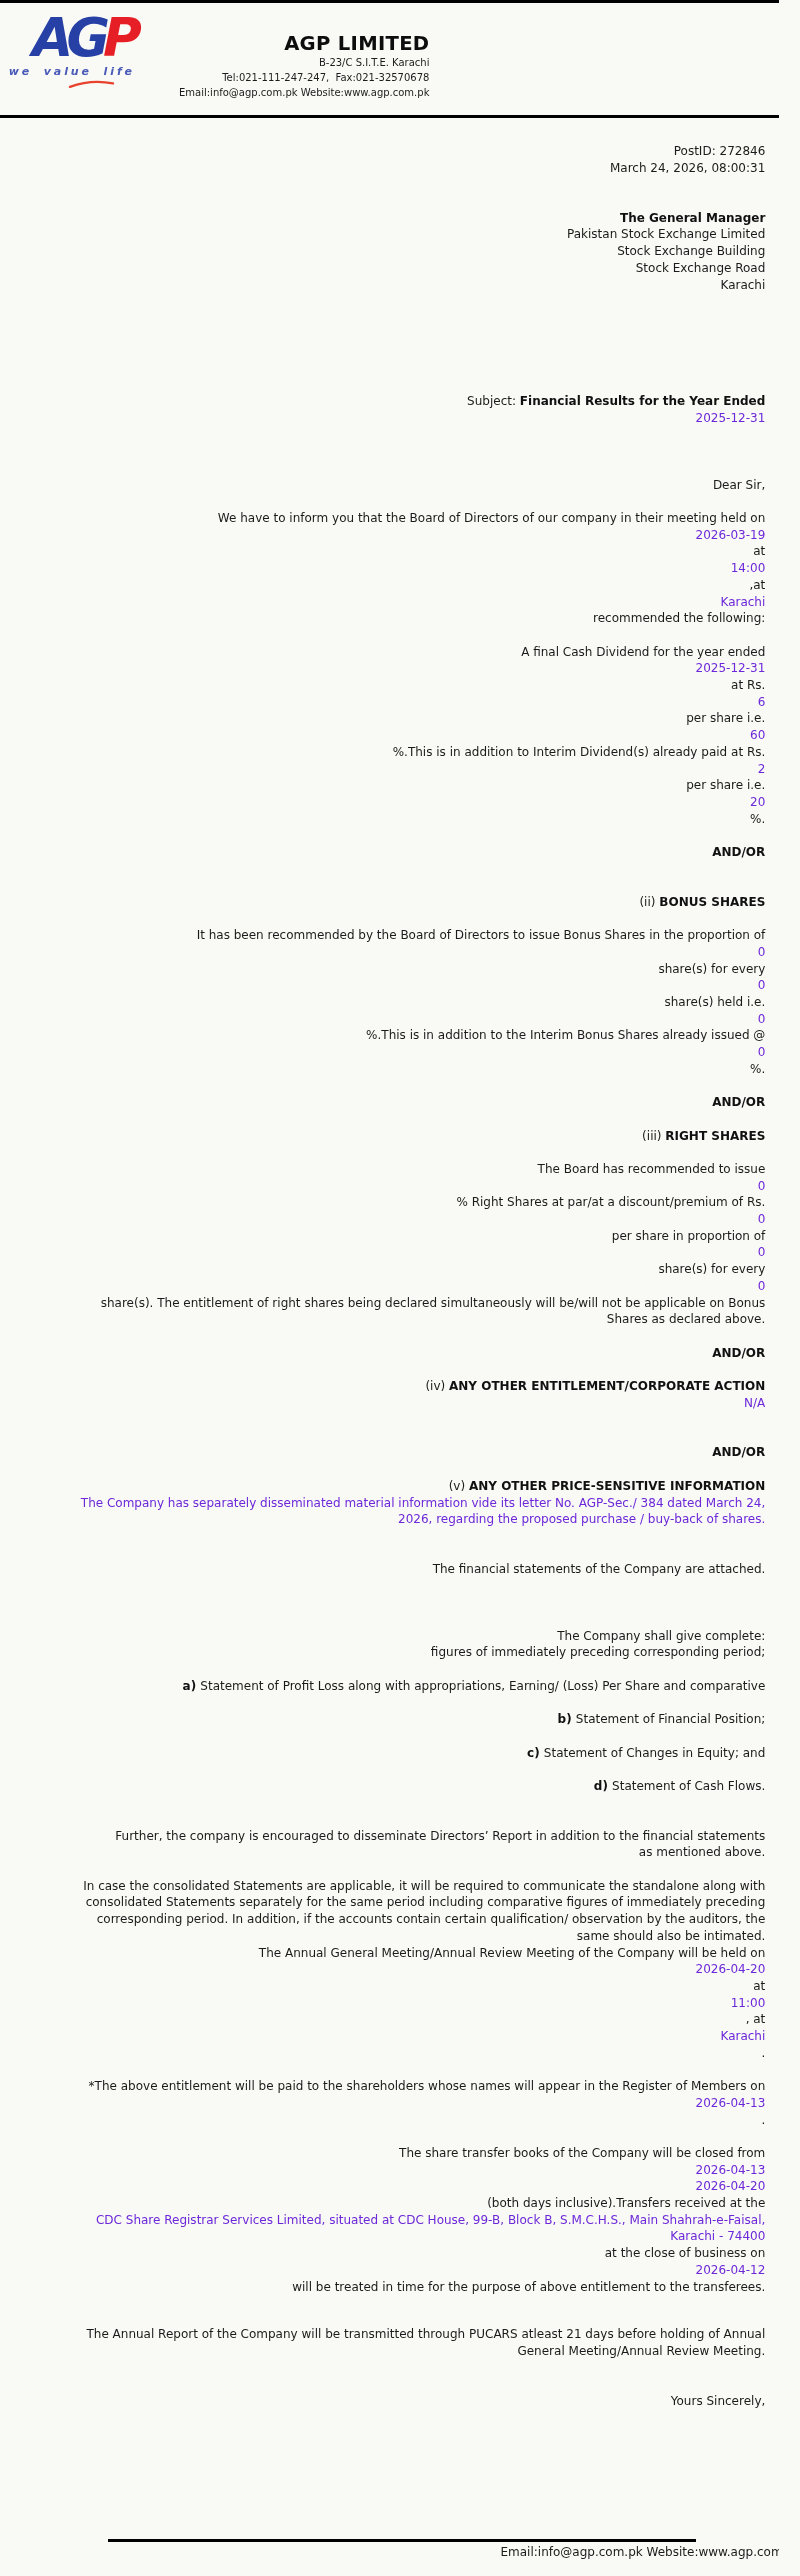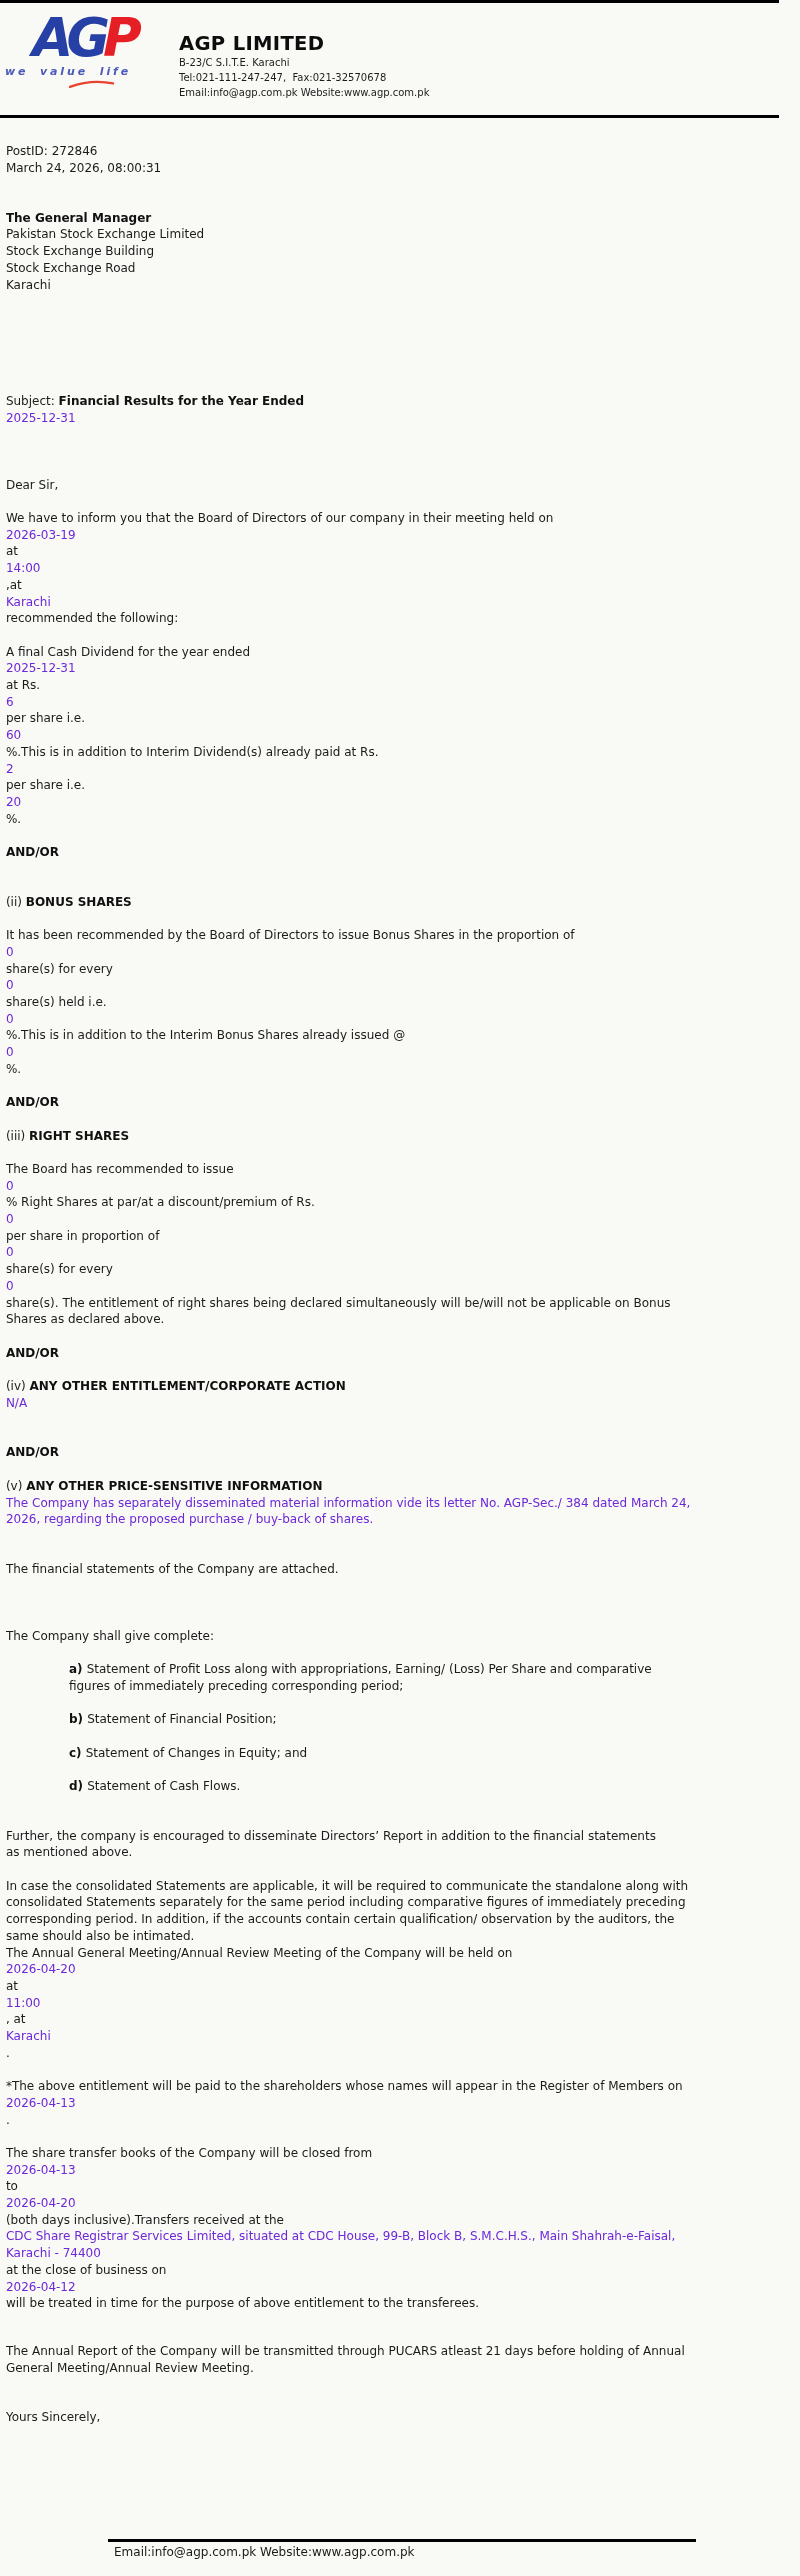--- a/index.html
+++ b/index.html
@@ -5,7 +5,7 @@
   * { margin:0; padding:0; box-sizing:border-box; }
   html,body { background:#f9faf5; }
   body { font-family:"DejaVu Sans","Liberation Sans",sans-serif; color:#161616; }
-  .page { position:relative; width:779px; height:2576px; background:#f9faf5; overflow:hidden; }
+  .page { position:relative; width:779px; height:2576px; background:#f9faf5; overflow:hidden;text-align:right; }
   .top-border { height:2.9px; background:#000; }
 
   .header { position:relative; height:112px; }

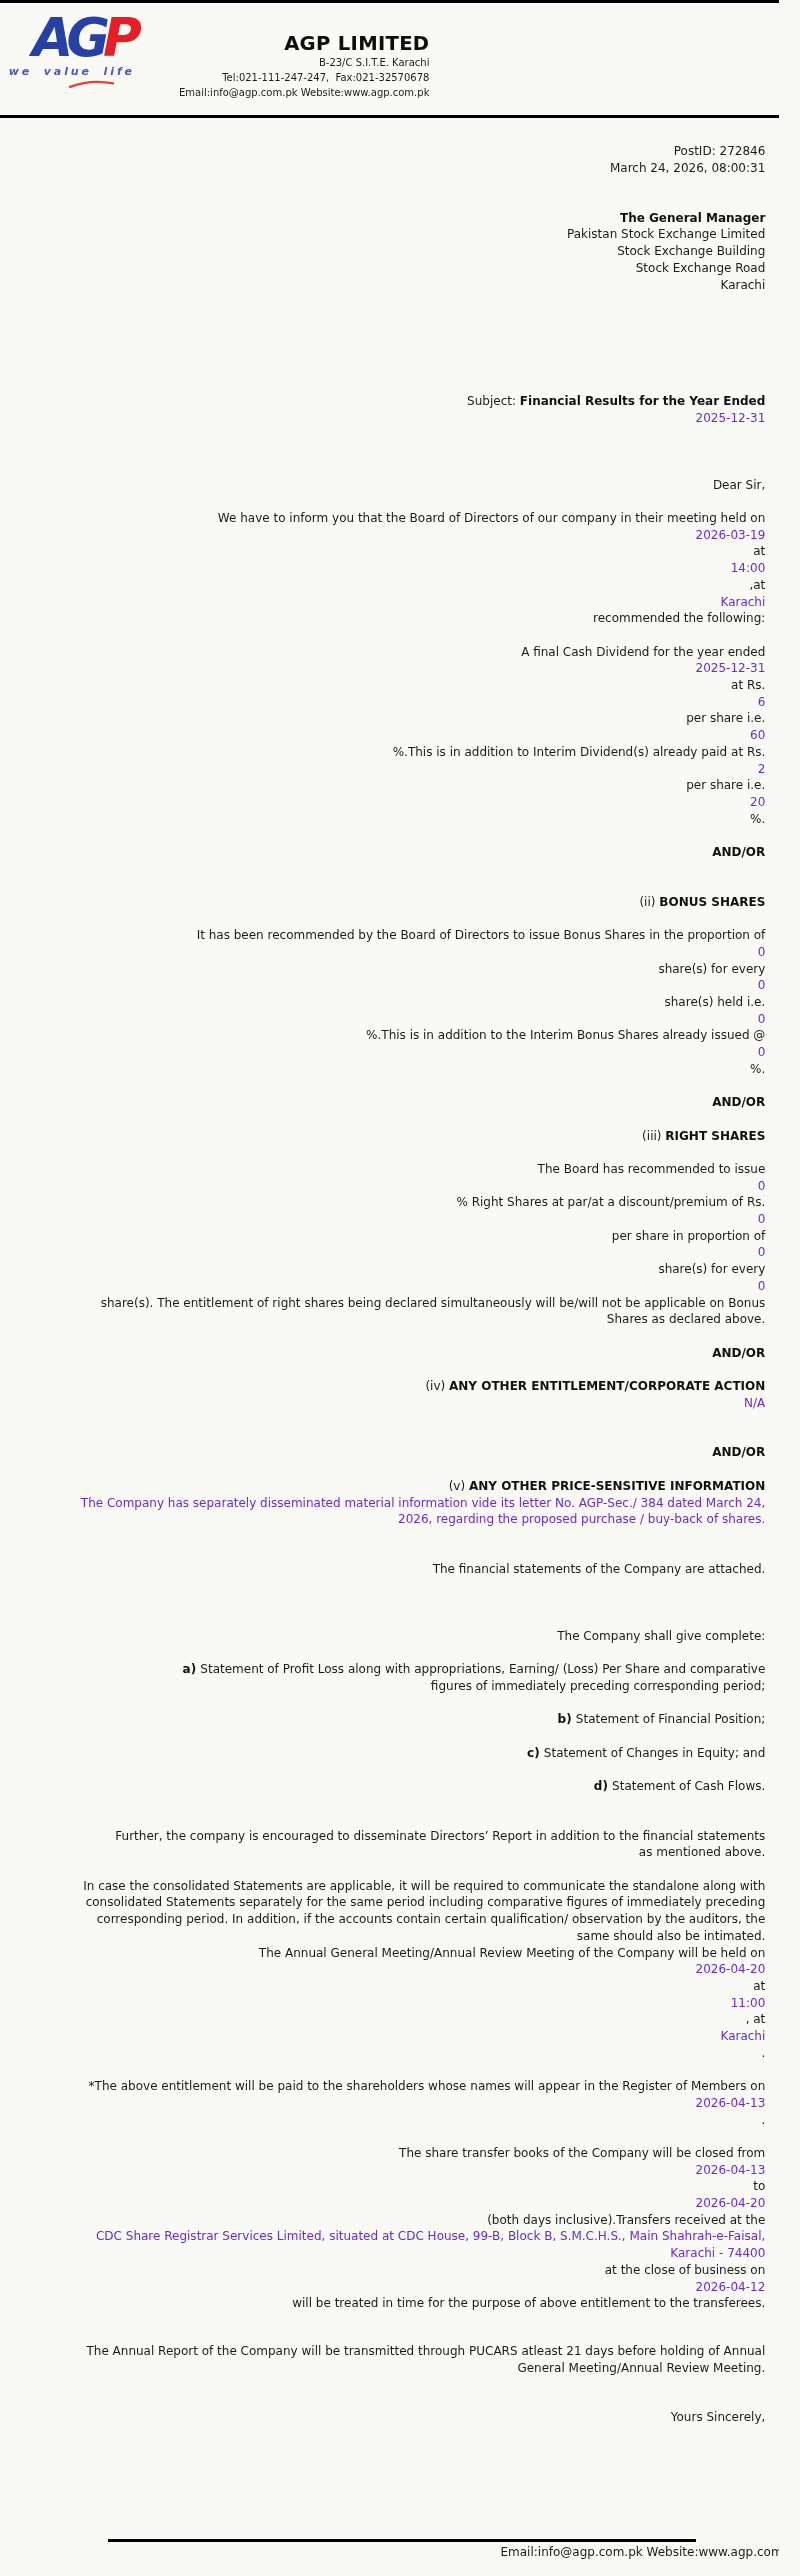--- a/index.html
+++ b/index.html
@@ -117,8 +117,8 @@
       <div class="line"><span class="s-v">2026, regarding the proposed purchase / buy-back of shares.</span></div>
       <div class="line" style="margin-top: 33px;"><span class="s-n">The financial statements of the Company are attached.</span></div>
       <div class="line" style="margin-top: 50px;"><span class="s-n">The Company shall give complete:</span></div>
+      <div class="line indent"><span class="s-n">figures of immediately preceding corresponding period;</span></div>
       <div class="line indent" style="margin-top: 16.7px;"><span class="s-b">a) </span><span class="s-n">Statement of Profit Loss along with appropriations, Earning/ (Loss) Per Share and comparative</span></div>
-      <div class="line indent"><span class="s-n">figures of immediately preceding corresponding period;</span></div>
       <div class="line indent" style="margin-top: 16.7px;"><span class="s-b">b) </span><span class="s-n">Statement of Financial Position;</span></div>
       <div class="line indent" style="margin-top: 16.7px;"><span class="s-b">c) </span><span class="s-n">Statement of Changes in Equity; and</span></div>
       <div class="line indent" style="margin-top: 16.7px;"><span class="s-b">d) </span><span class="s-n">Statement of Cash Flows.</span></div>

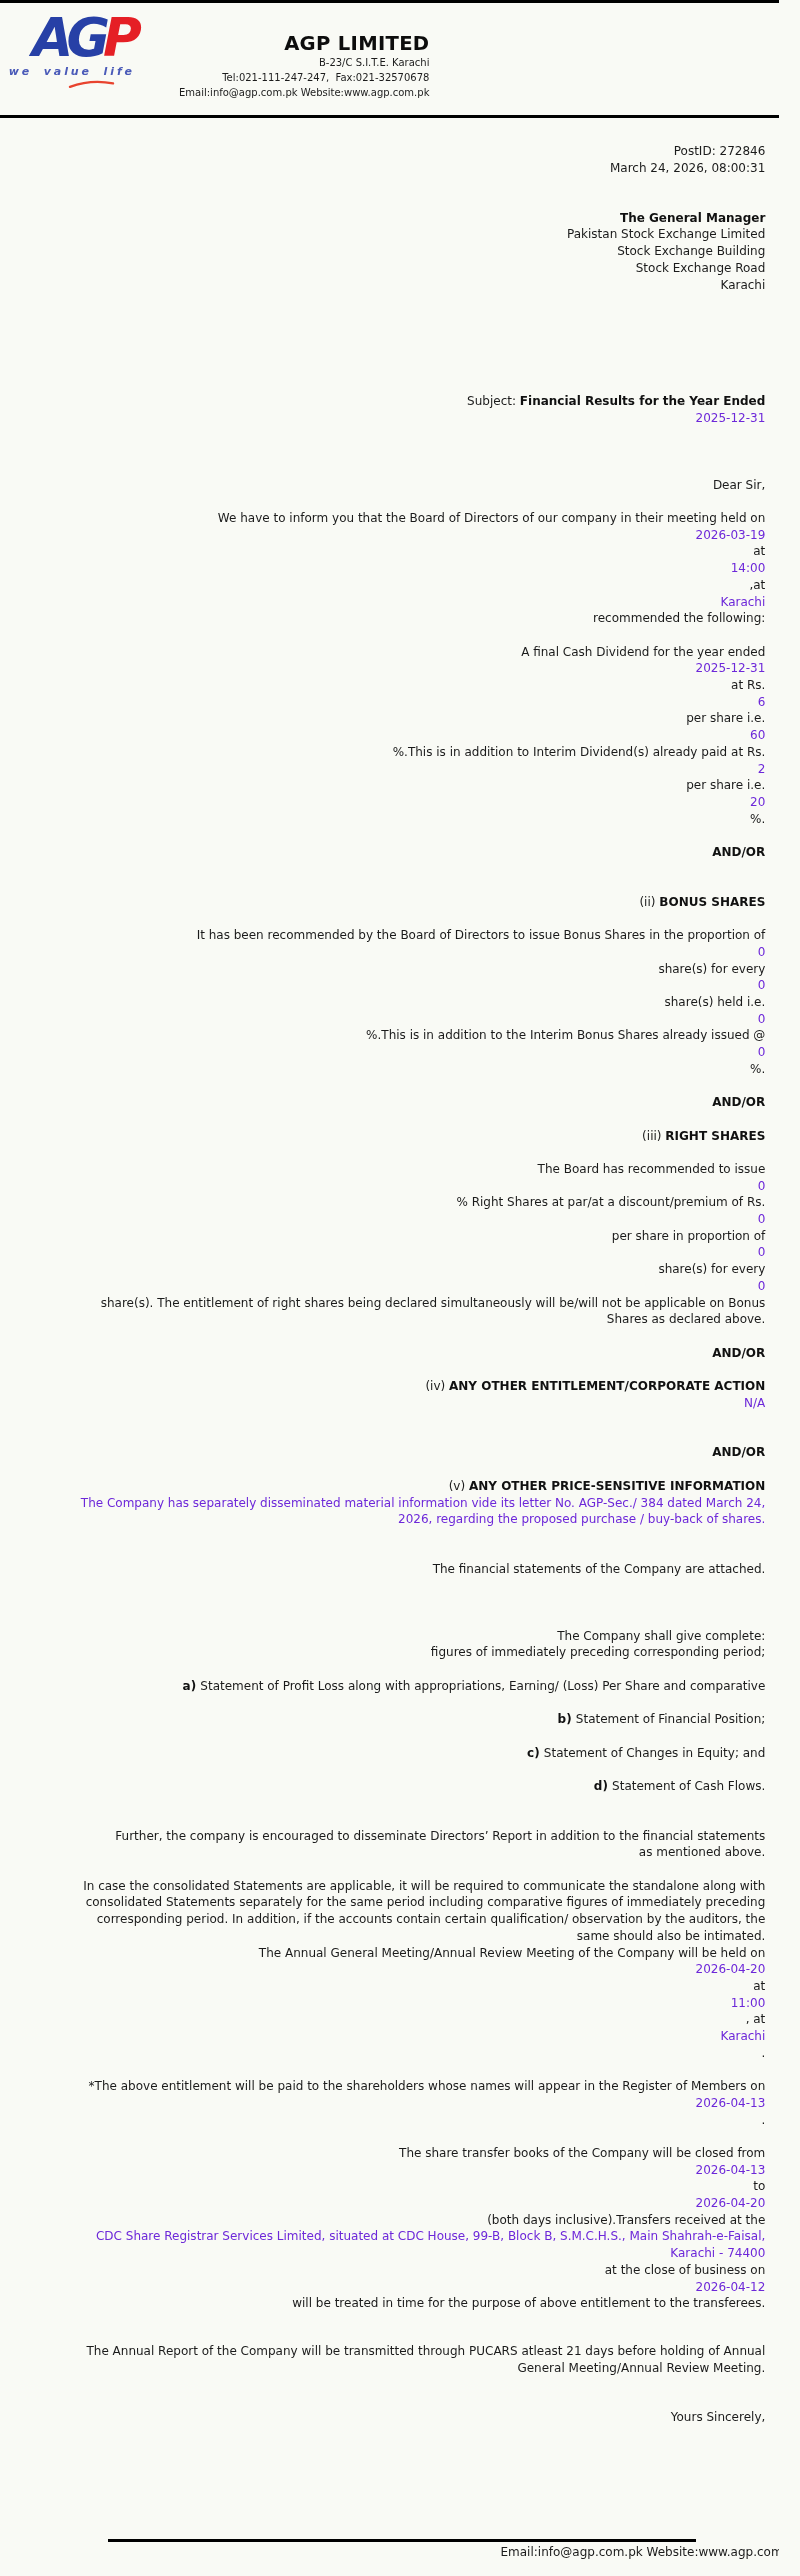--- a/index.html
+++ b/index.html
@@ -140,7 +140,6 @@
       <div class="line"><span class="s-n">.</span></div>
       <div class="line" style="margin-top: 16.7px;"><span class="s-n">The share transfer books of the Company will be closed from</span></div>
       <div class="line"><span class="s-v">2026-04-13</span></div>
-      <div class="line"><span class="s-n">to</span></div>
       <div class="line"><span class="s-v">2026-04-20</span></div>
       <div class="line"><span class="s-n">(both days inclusive).Transfers received at the</span></div>
       <div class="line"><span class="s-v">CDC Share Registrar Services Limited, situated at CDC House, 99-B, Block B, S.M.C.H.S., Main Shahrah-e-Faisal,</span></div>

